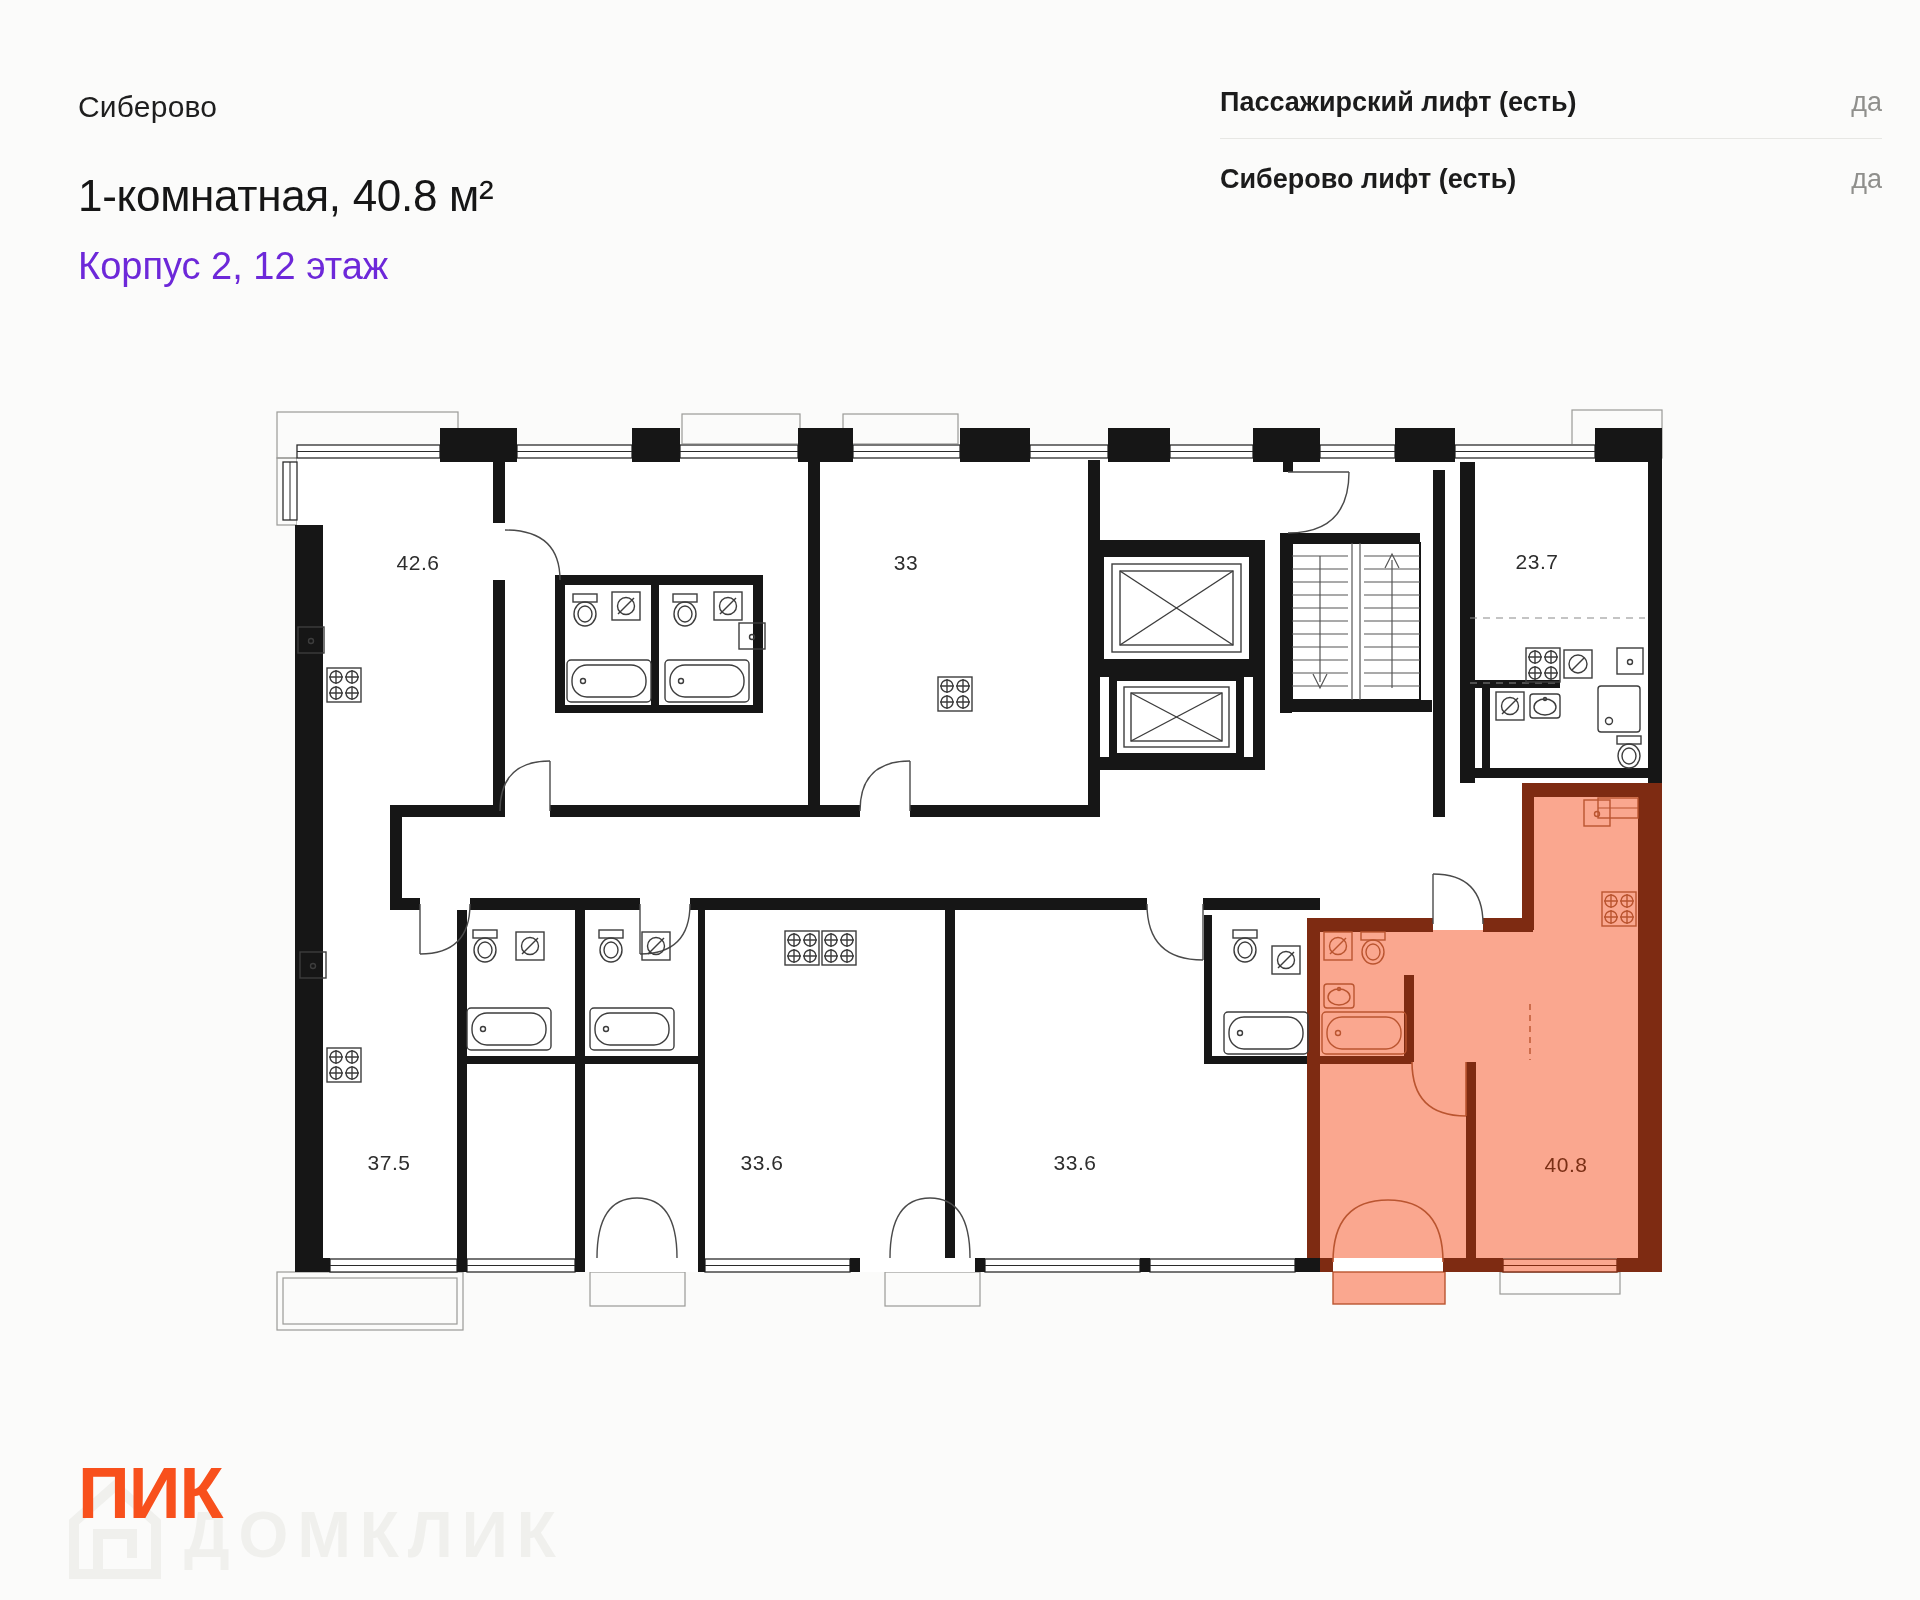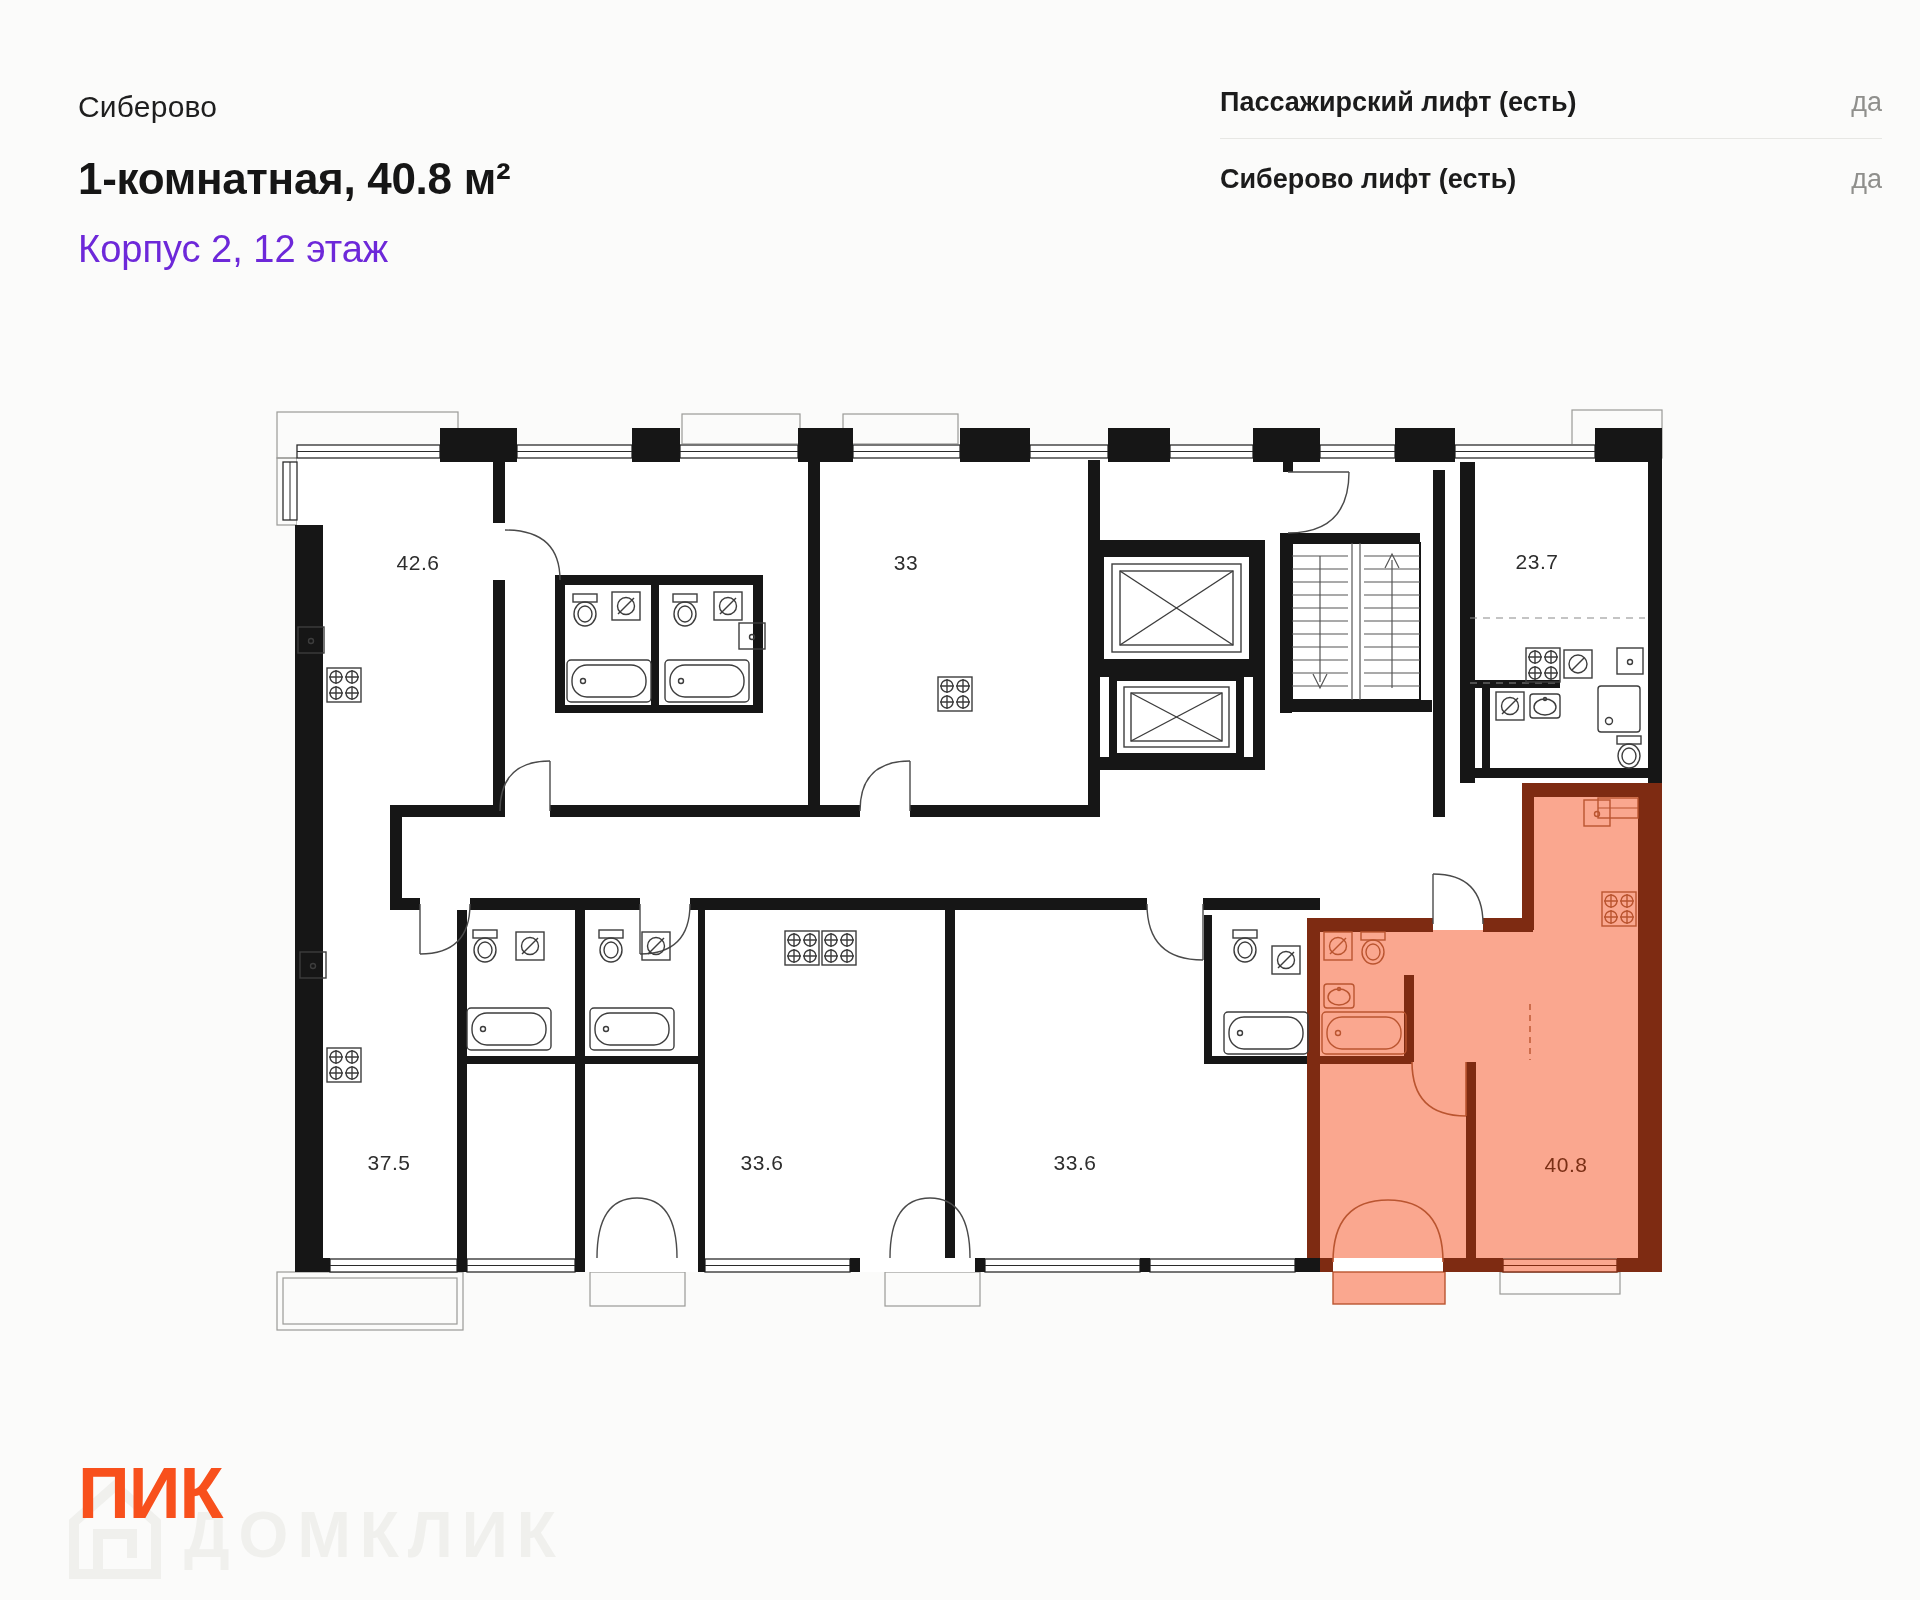--- a/index.html
+++ b/index.html
@@ -12,7 +12,7 @@
   
   .hdr{position:absolute;left:78px;top:90px;}
   .project{font-size:30px;color:#1e1e1e;letter-spacing:.2px;}
-  .title{font-size:44px;font-weight:700;color:#161616;margin-top:30px;letter-spacing:-.3px;}
+  .title{font-size:44px;font-weight:400;color:#161616;margin-top:47px;letter-spacing:-.3px;}
   .subtitle{font-size:38px;color:#6d28d9;margin-top:24px;}
   
   .lifts{position:absolute;left:1220px;top:76px;width:662px;}

